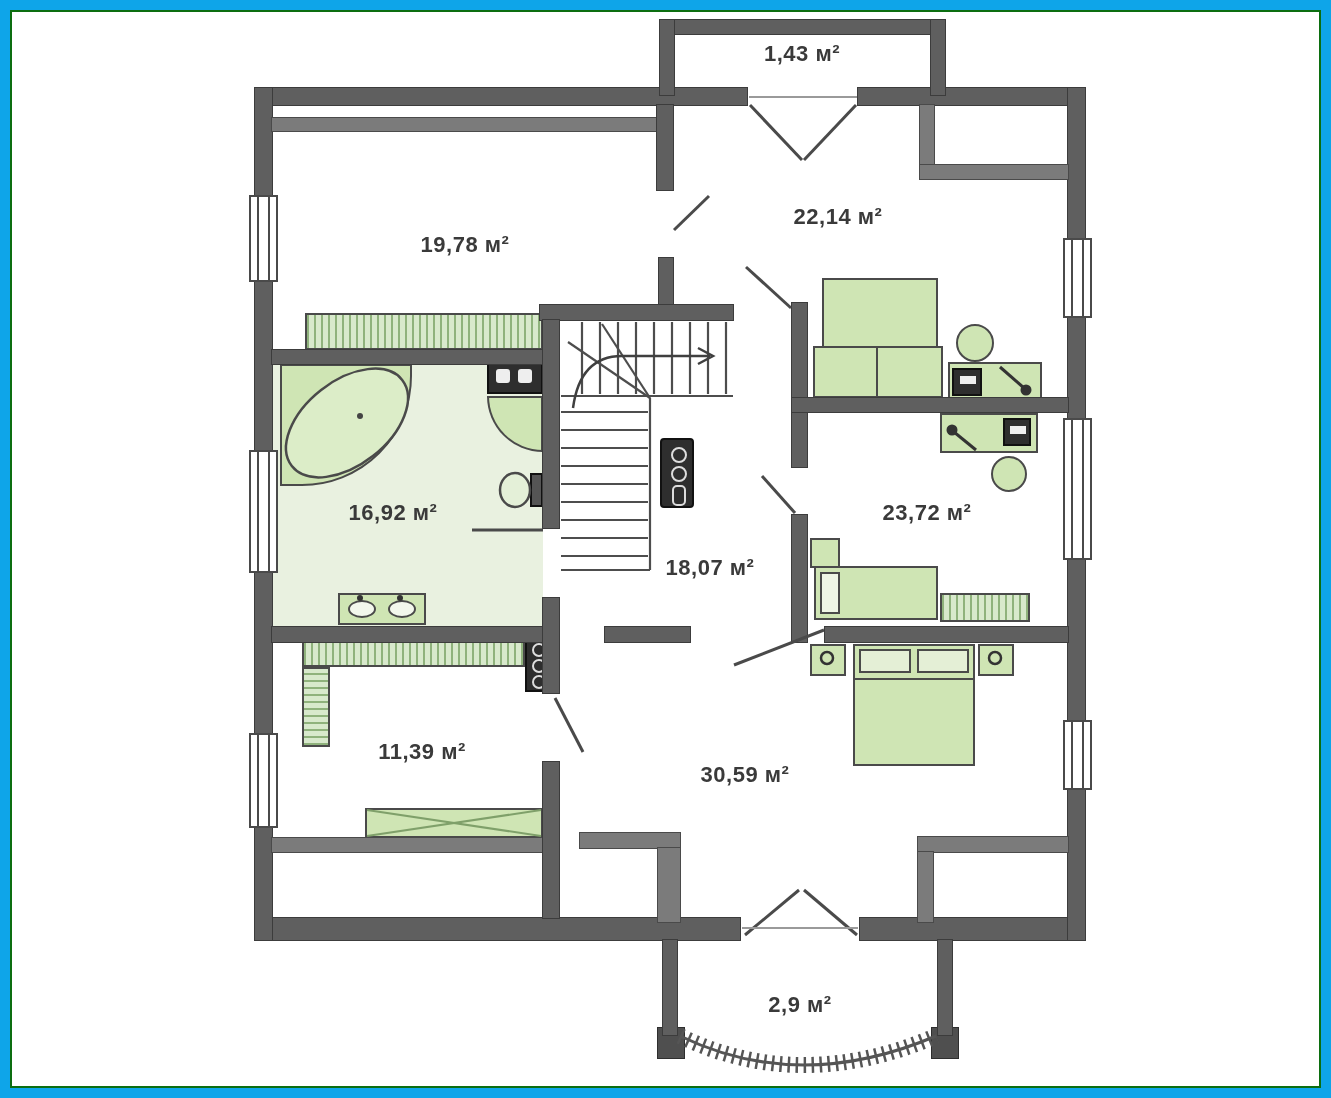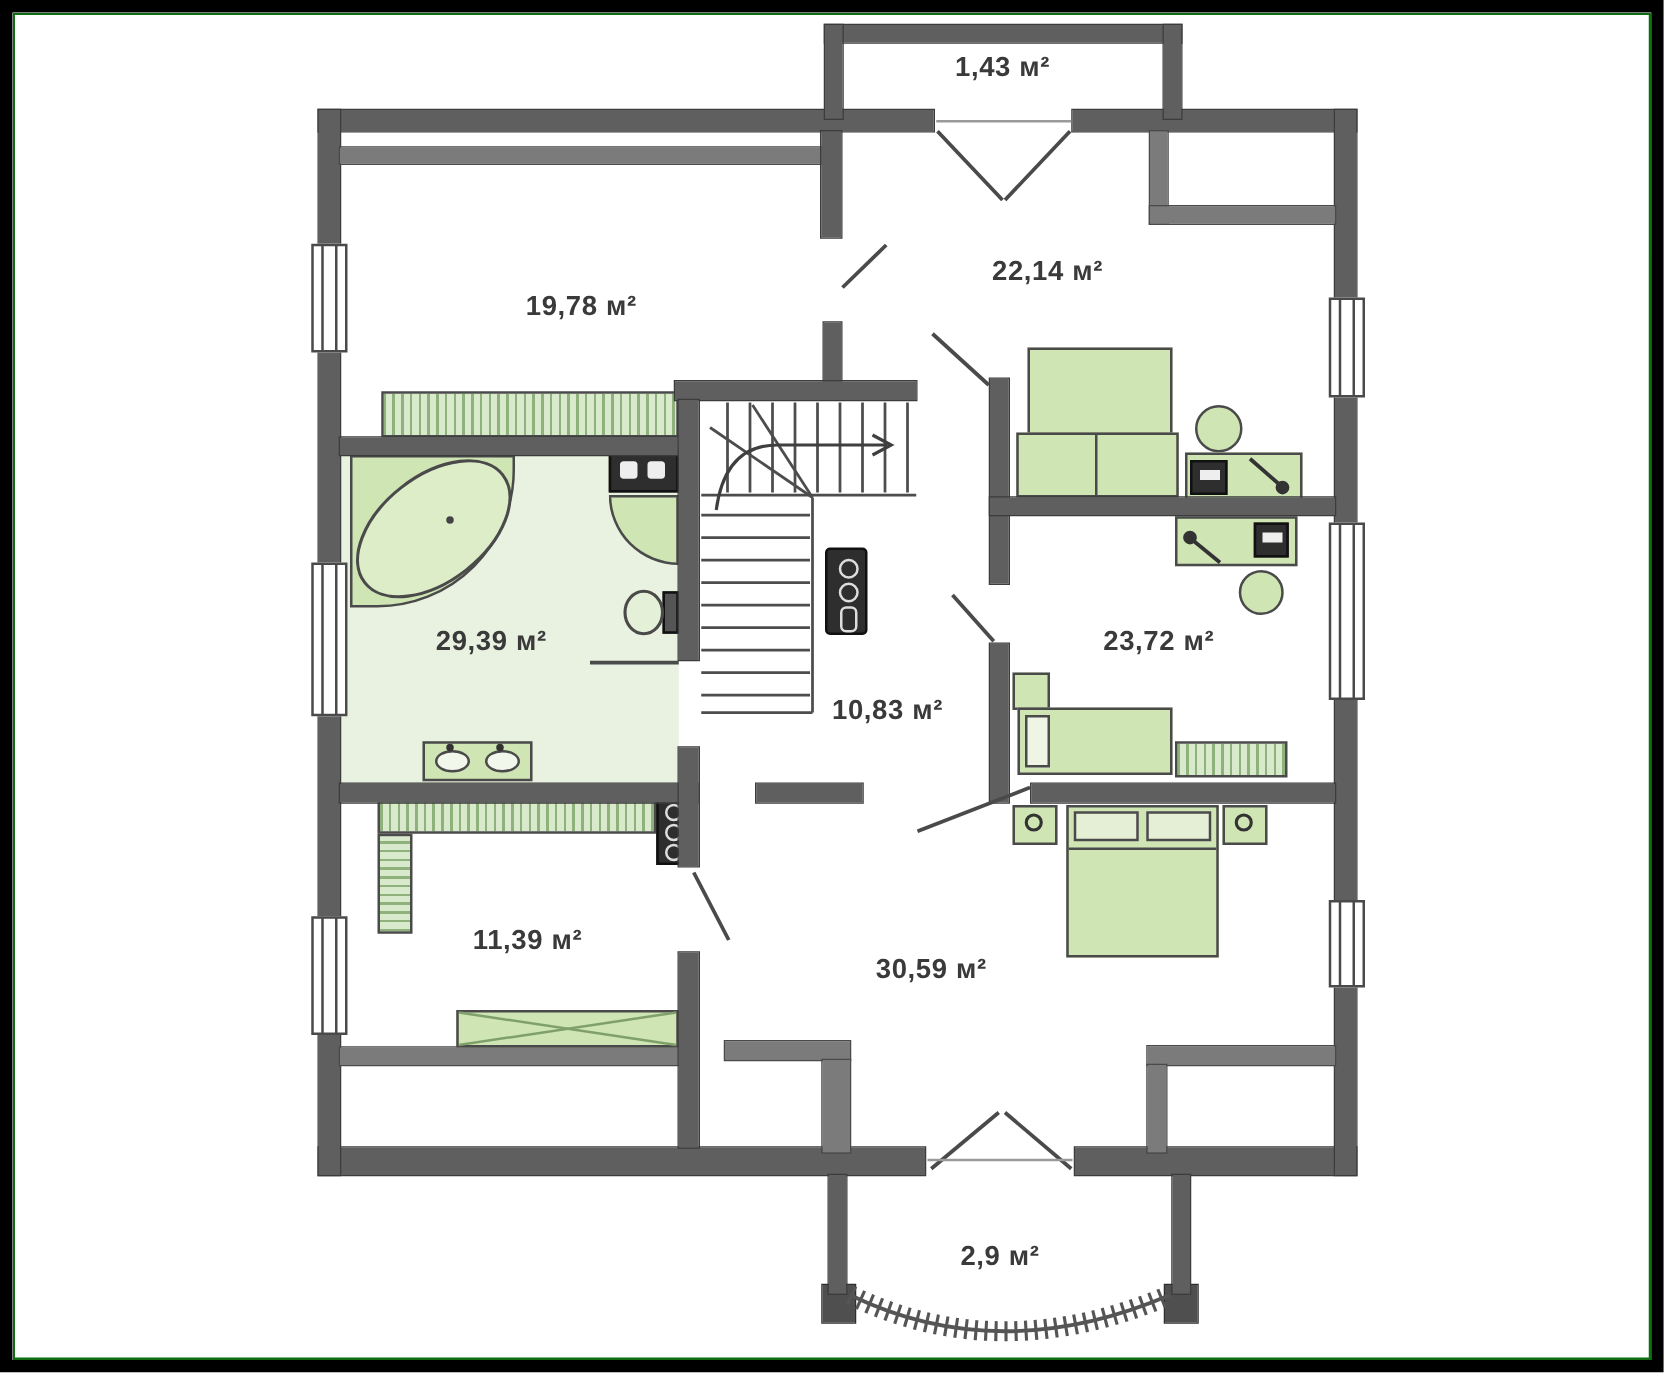--- a/index.html
+++ b/index.html
@@ -4,7 +4,7 @@
 <style>
   html,body{margin:0;padding:0;background:#fff;}
   #frame{position:relative;width:1331px;height:1098px;background:#fff;box-sizing:border-box;
-         border:10px solid #000000;box-shadow:inset 0 0 0 2px #0c6e10;overflow:hidden;
+         border:10px solid #0ea5e9;box-shadow:inset 0 0 0 2px #0c6e10;overflow:hidden;
          font-family:"Liberation Sans",sans-serif;}
   .w{position:absolute;background:#5f5f5f;outline:1px solid #3c3c3c;}
   .wl{position:absolute;background:#7b7b7b;outline:1px solid #4a4a4a;}

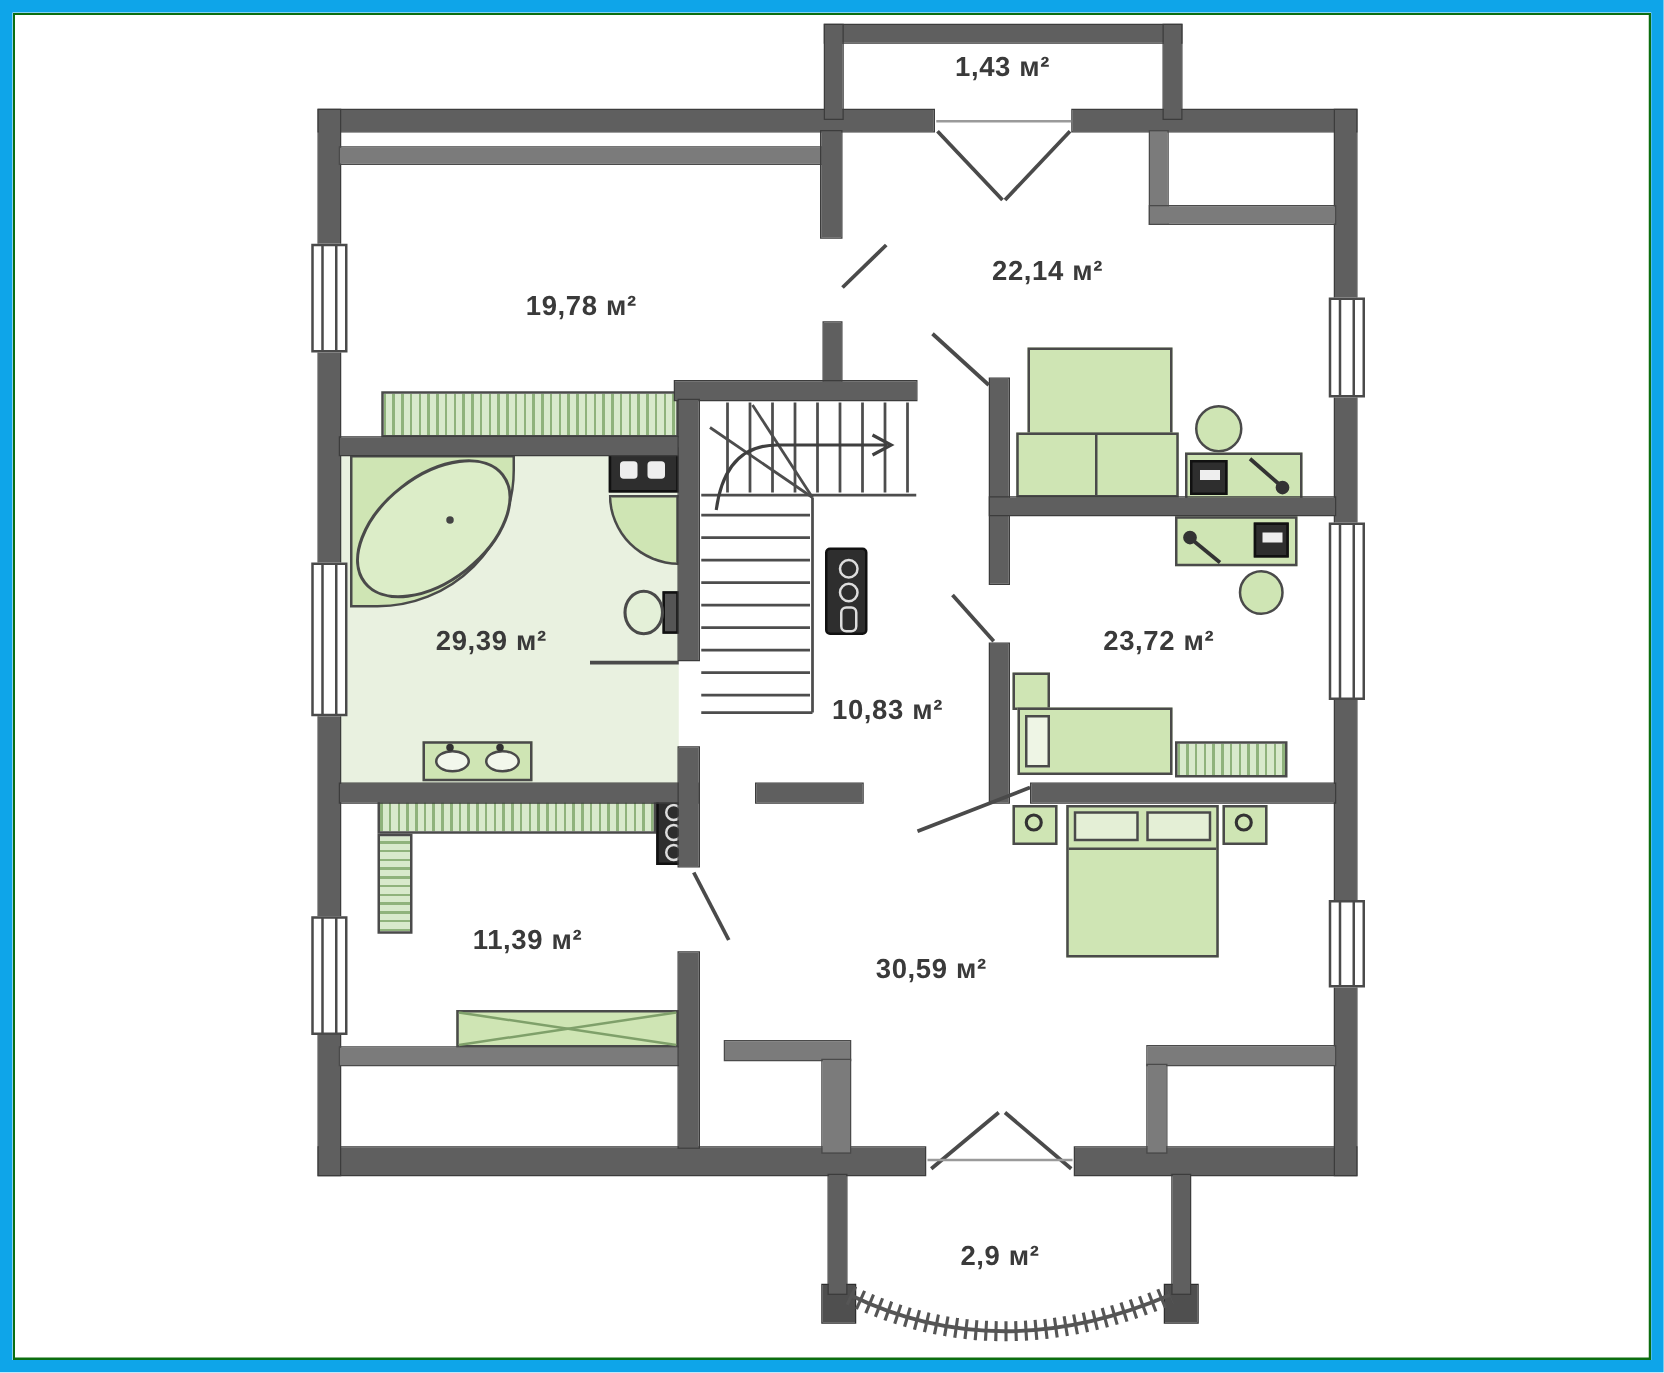--- a/index.html
+++ b/index.html
@@ -235,7 +235,7 @@
   <div class="lbl" style="left:792px;top:44px;">1,43 м²</div>
   <div class="lbl" style="left:455px;top:235px;">19,78 м²</div>
   <div class="lbl" style="left:828px;top:207px;">22,14 м²</div>
-  <div class="lbl" style="left:383px;top:503px;">29,39 м²</div>
+  <div class="lbl" style="left:383px;top:503px;">16,92 м²</div>
   <div class="lbl" style="left:917px;top:503px;">23,72 м²</div>
   <div class="lbl" style="left:700px;top:558px;">10,83 м²</div>
   <div class="lbl" style="left:412px;top:742px;">11,39 м²</div>

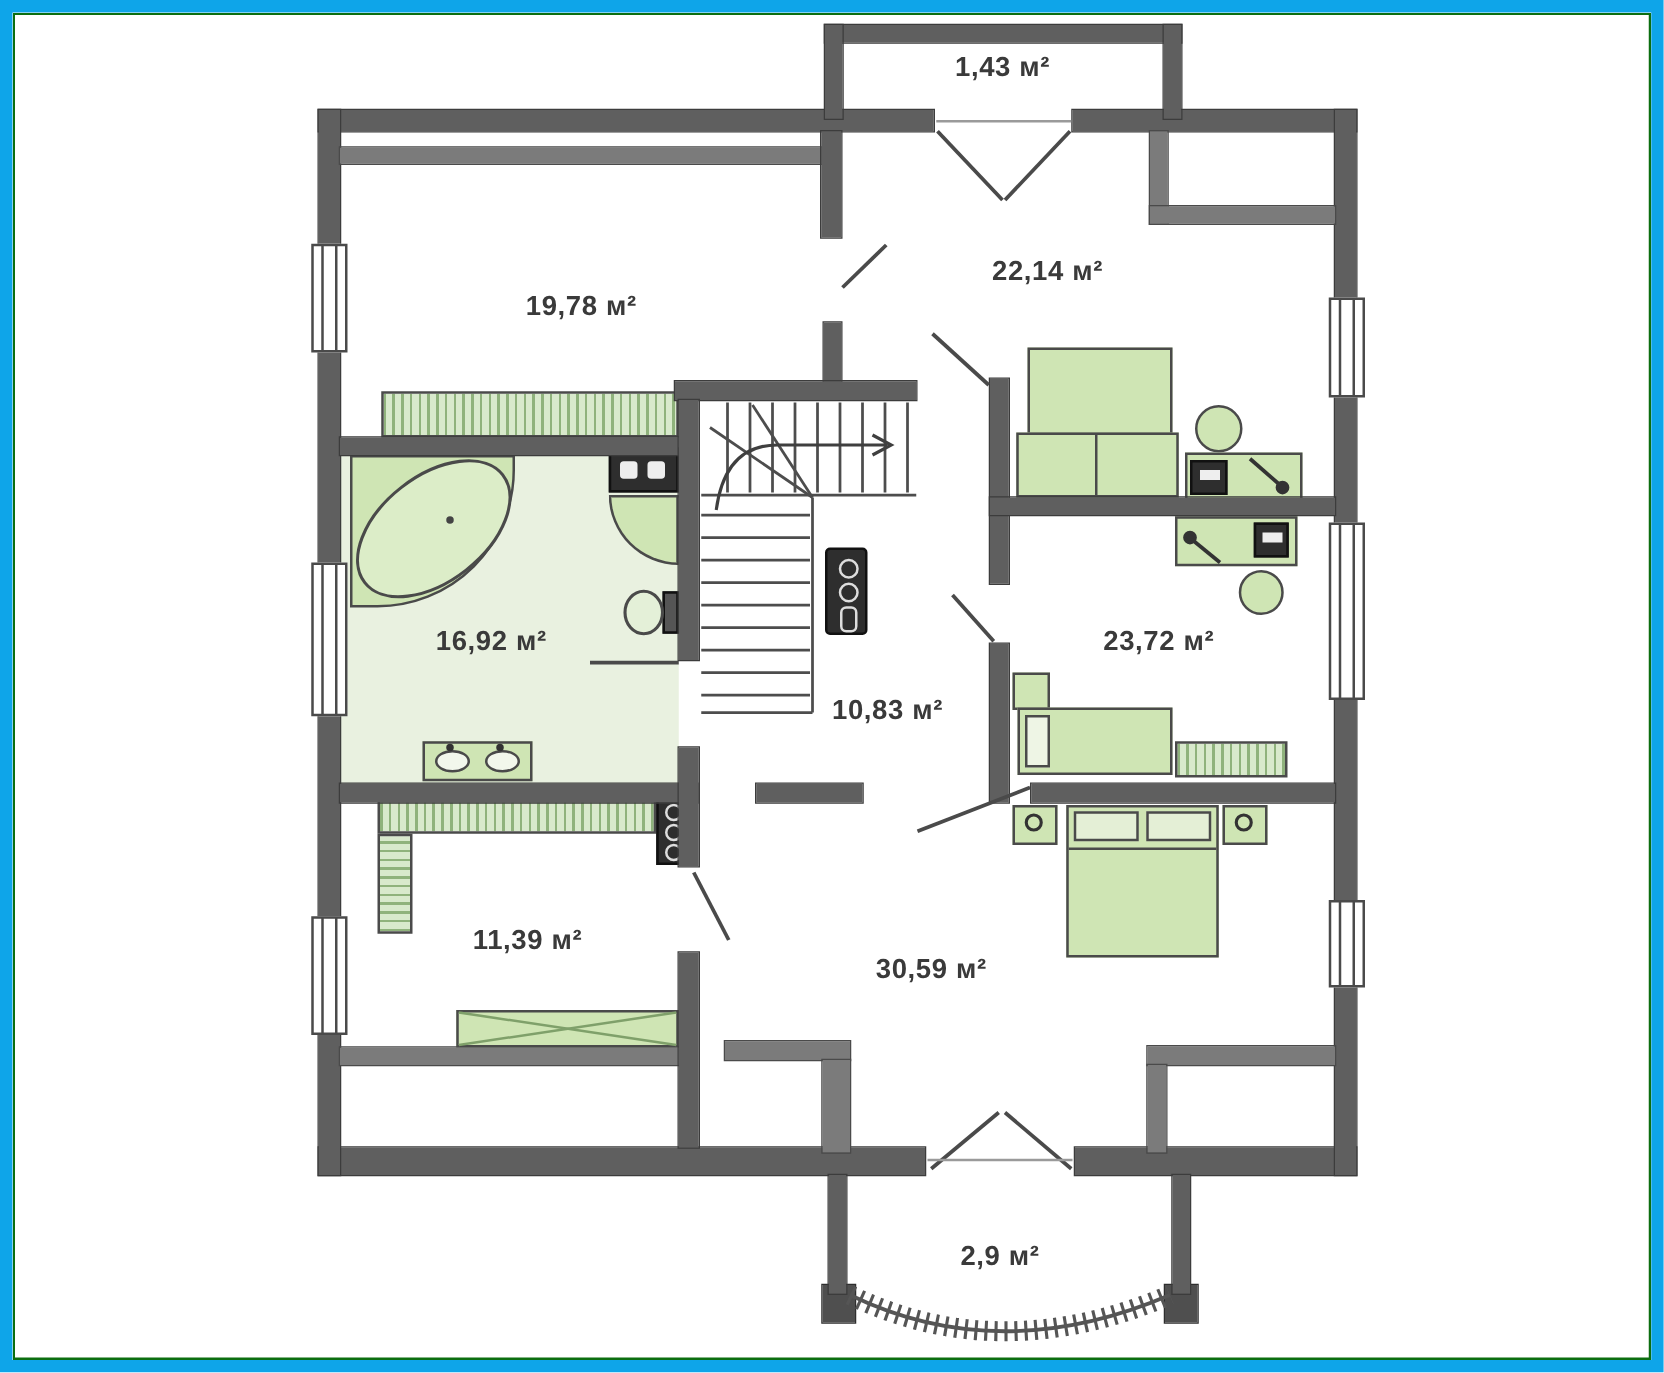--- a/index.html
+++ b/index.html
@@ -237,7 +237,7 @@
   <div class="lbl" style="left:828px;top:207px;">22,14 м²</div>
   <div class="lbl" style="left:383px;top:503px;">16,92 м²</div>
   <div class="lbl" style="left:917px;top:503px;">23,72 м²</div>
-  <div class="lbl" style="left:700px;top:558px;">10,83 м²</div>
+  <div class="lbl" style="left:700px;top:558px;">18,07 м²</div>
   <div class="lbl" style="left:412px;top:742px;">11,39 м²</div>
   <div class="lbl" style="left:735px;top:765px;">30,59 м²</div>
   <div class="lbl" style="left:790px;top:995px;">2,9 м²</div>

